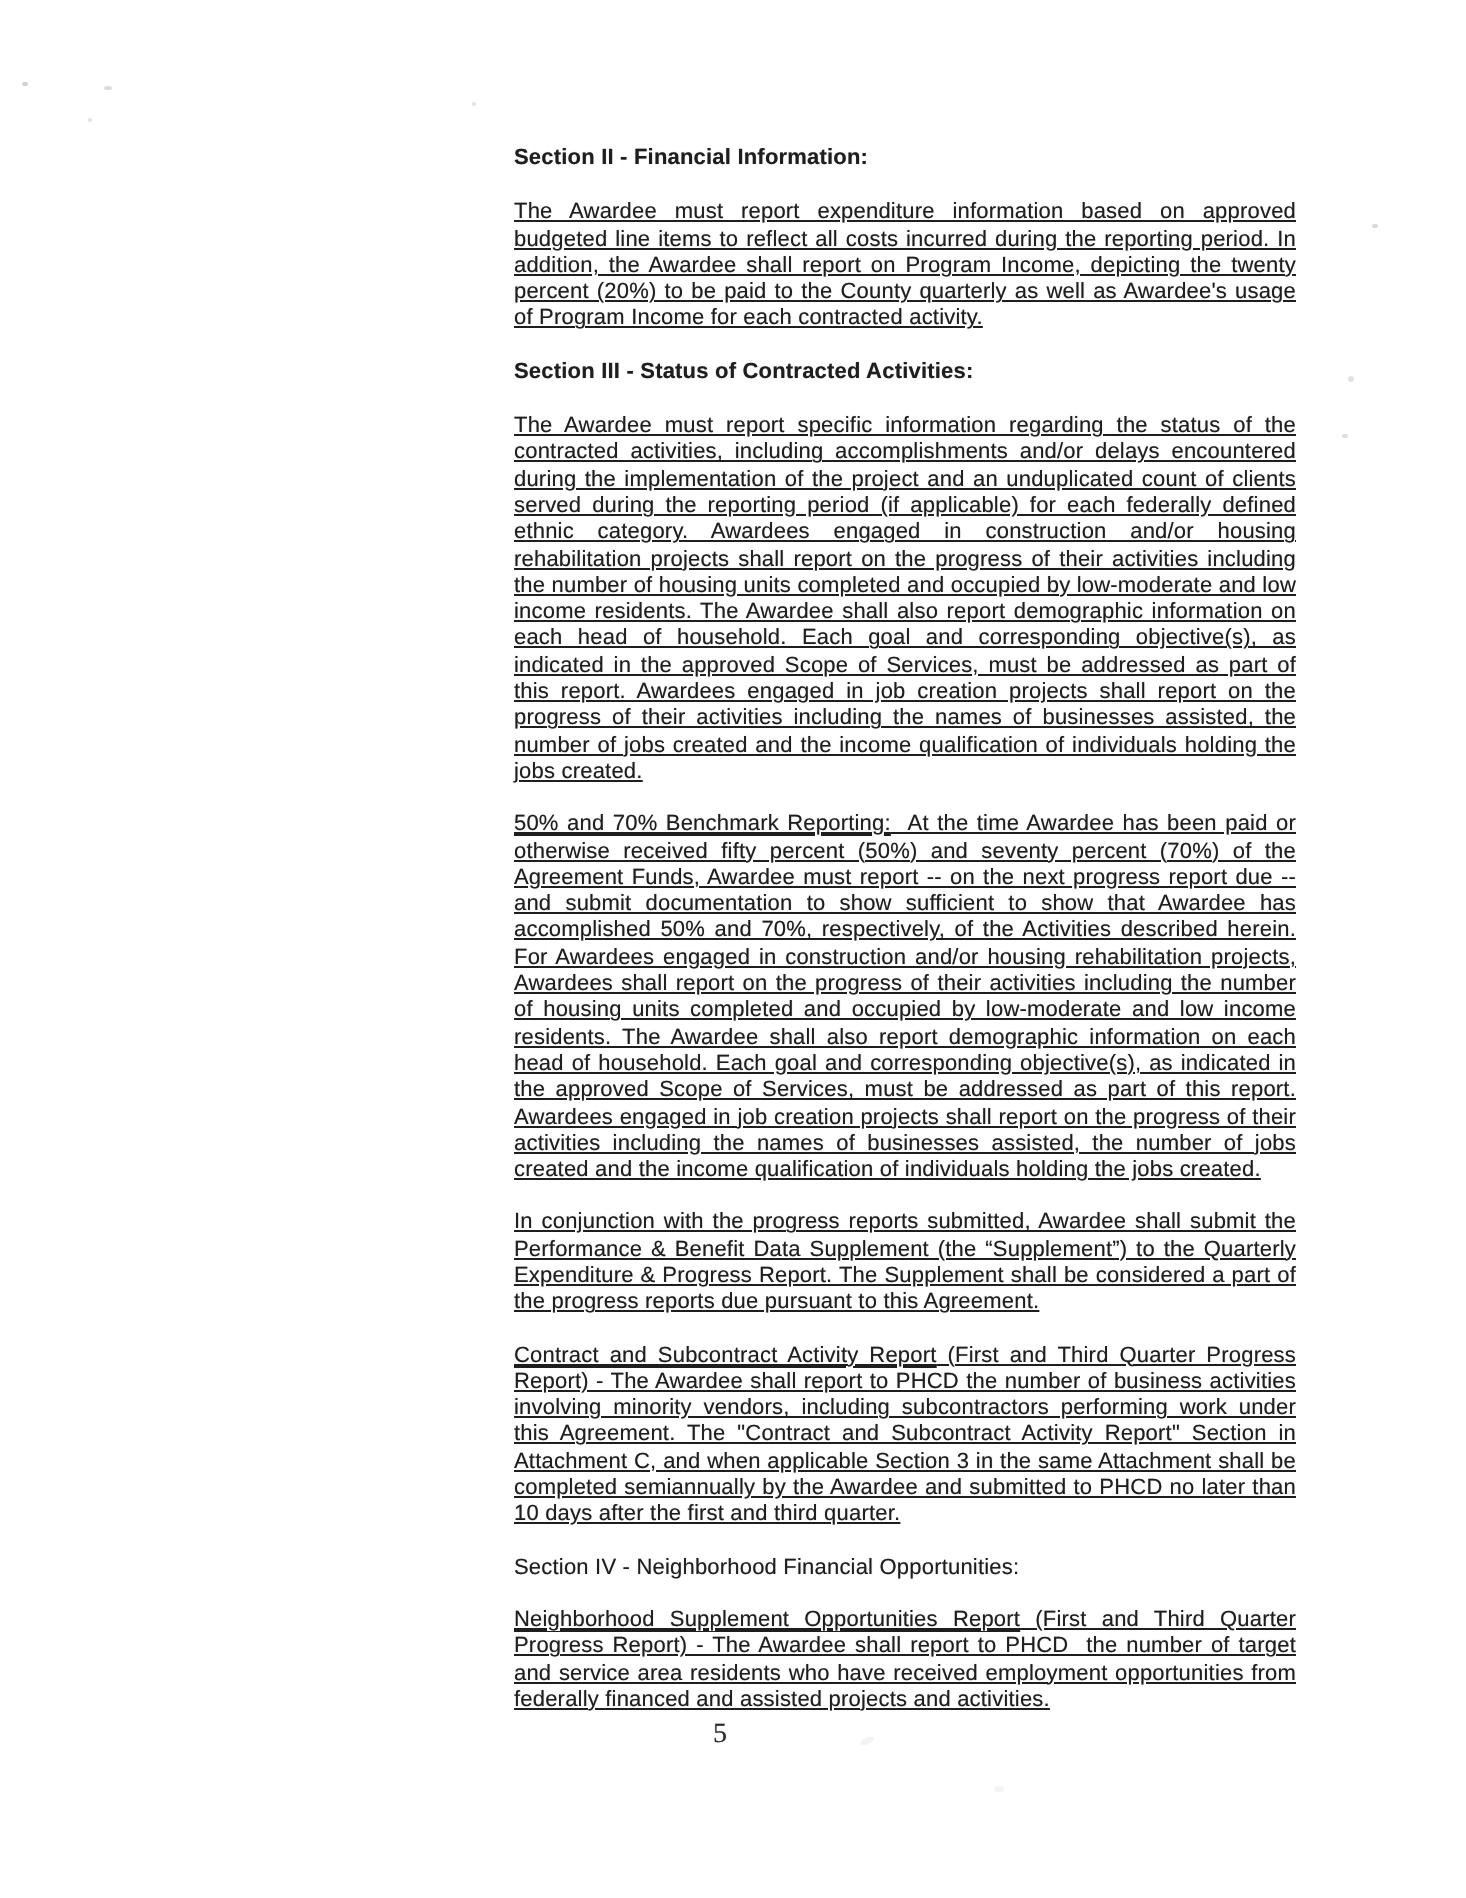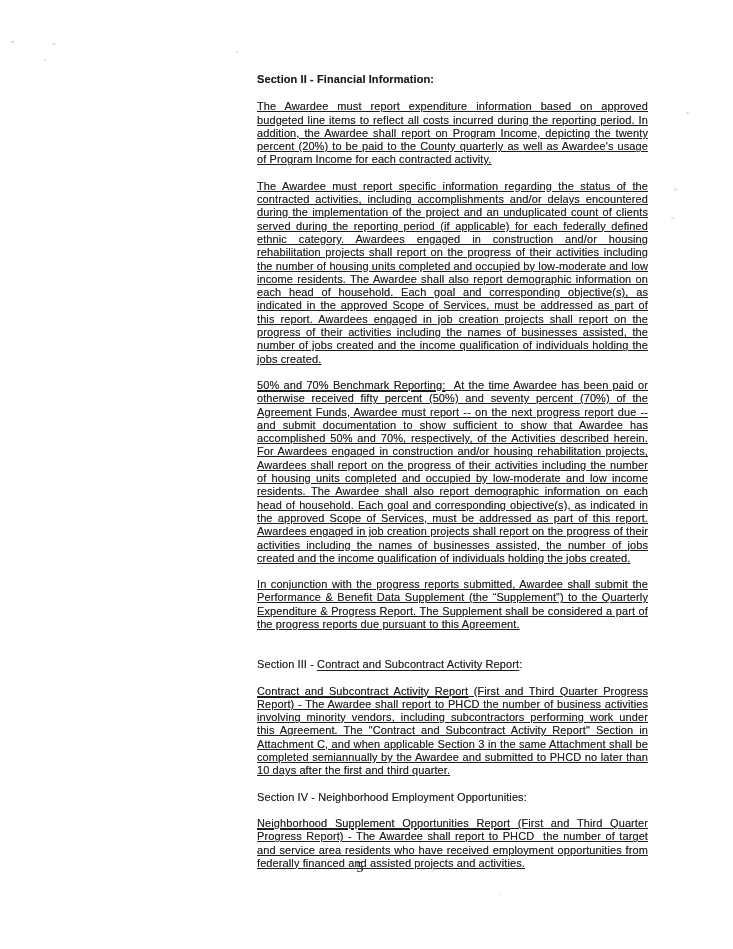--- a/index.html
+++ b/index.html
@@ -83,6 +83,7 @@
 
     <p class="para">The Awardee must report expenditure information based on approved budgeted line items to reflect all costs incurred during the reporting period. In addition, the Awardee shall report on Program Income, depicting the twenty percent (20%) to be paid to the County quarterly as well as Awardee's usage of Program Income for each contracted activity.</p>
 
+    <div class="h-bold">Section III - Status of Contracted Activities:</div>
 
     <p class="para">The Awardee must report specific information regarding the status of the contracted activities, including accomplishments and/or delays encountered during the implementation of the project and an unduplicated count of clients served during the reporting period (if applicable) for each federally defined ethnic category. Awardees engaged in construction and/or housing rehabilitation projects shall report on the progress of their activities including the number of housing units completed and occupied by low-moderate and low income residents. The Awardee shall also report demographic information on each head of household. Each goal and corresponding objective(s), as indicated in the approved Scope of Services, must be addressed as part of this report. Awardees engaged in job creation projects shall report on the progress of their activities including the names of businesses assisted, the number of jobs created and the income qualification of individuals holding the jobs created.</p>
 

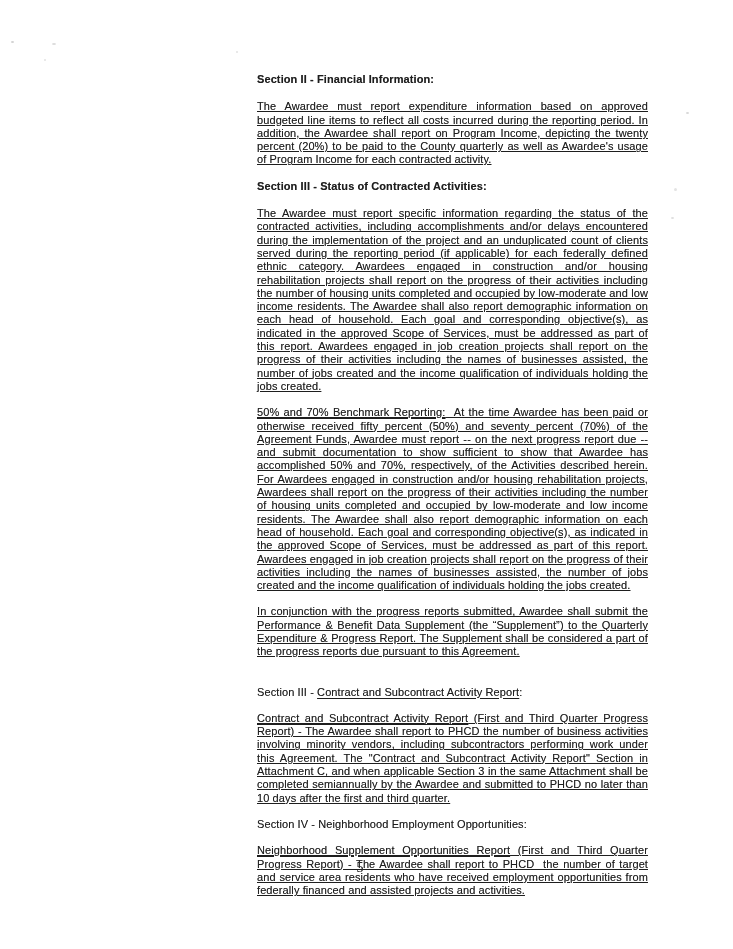--- a/index.html
+++ b/index.html
@@ -91,7 +91,6 @@
 
     <p class="para">In conjunction with the progress reports submitted, Awardee shall submit the Performance &amp; Benefit Data Supplement (the “Supplement”) to the Quarterly Expenditure &amp; Progress Report. The Supplement shall be considered a part of the progress reports due pursuant to this Agreement.</p>
 
-    <div class="h-plain gap-lg"><span>Section III - </span><span class="u">Contract and Subcontract Activity Report</span><span>:</span></div>
 
     <p class="para"><span class="u">Contract and Subcontract Activity Report</span><span> (First and Third Quarter Progress Report) - The Awardee shall report to PHCD the number of business activities involving minority vendors, including subcontractors performing work under this Agreement. The "Contract and Subcontract Activity Report" Section in Attachment C, and when applicable Section 3 in the same Attachment shall be completed semiannually by the Awardee and submitted to PHCD no later than 10 days after the first and third quarter.</span></p>
 

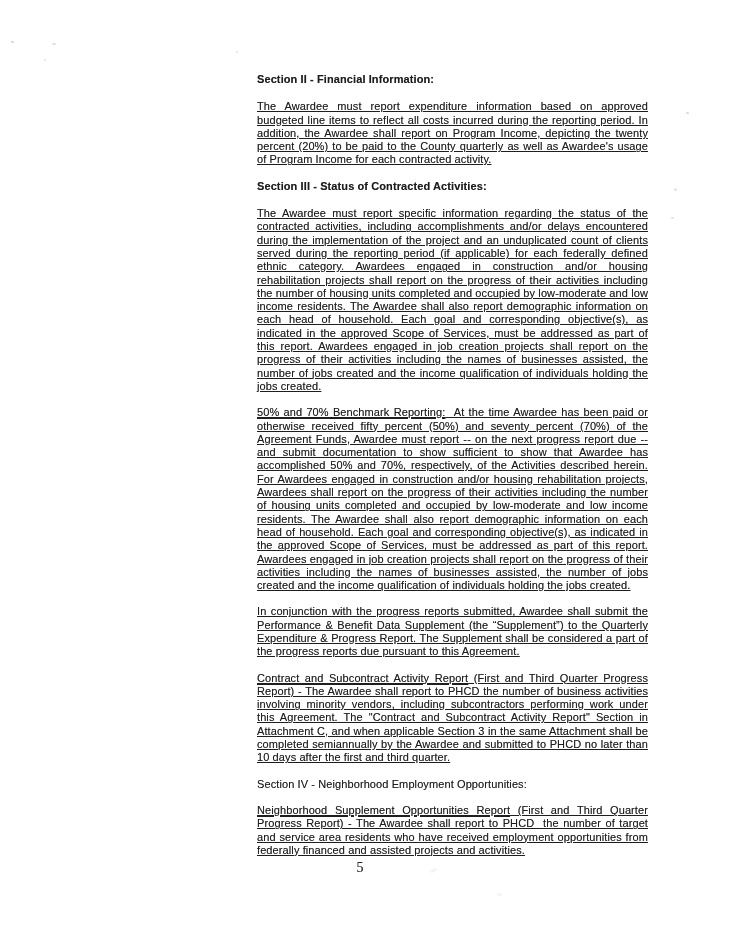--- a/index.html
+++ b/index.html
@@ -94,7 +94,7 @@
 
     <p class="para"><span class="u">Contract and Subcontract Activity Report</span><span> (First and Third Quarter Progress Report) - The Awardee shall report to PHCD the number of business activities involving minority vendors, including subcontractors performing work under this Agreement. The "Contract and Subcontract Activity Report" Section in Attachment C, and when applicable Section 3 in the same Attachment shall be completed semiannually by the Awardee and submitted to PHCD no later than 10 days after the first and third quarter.</span></p>
 
-    <div class="h-plain gap-md">Section IV - Neighborhood Employment Opportunities:</div>
+    <div class="h-plain gap-md">Section IV - Neighborhood Financial Opportunities:</div>
 
     <p class="para"><span class="u">Neighborhood Supplement Opportunities Report</span><span> (First and Third Quarter Progress Report) - The Awardee shall report to PHCD&nbsp; the number of target and service area residents who have received employment opportunities from federally financed and assisted projects and activities.</span></p>
 

